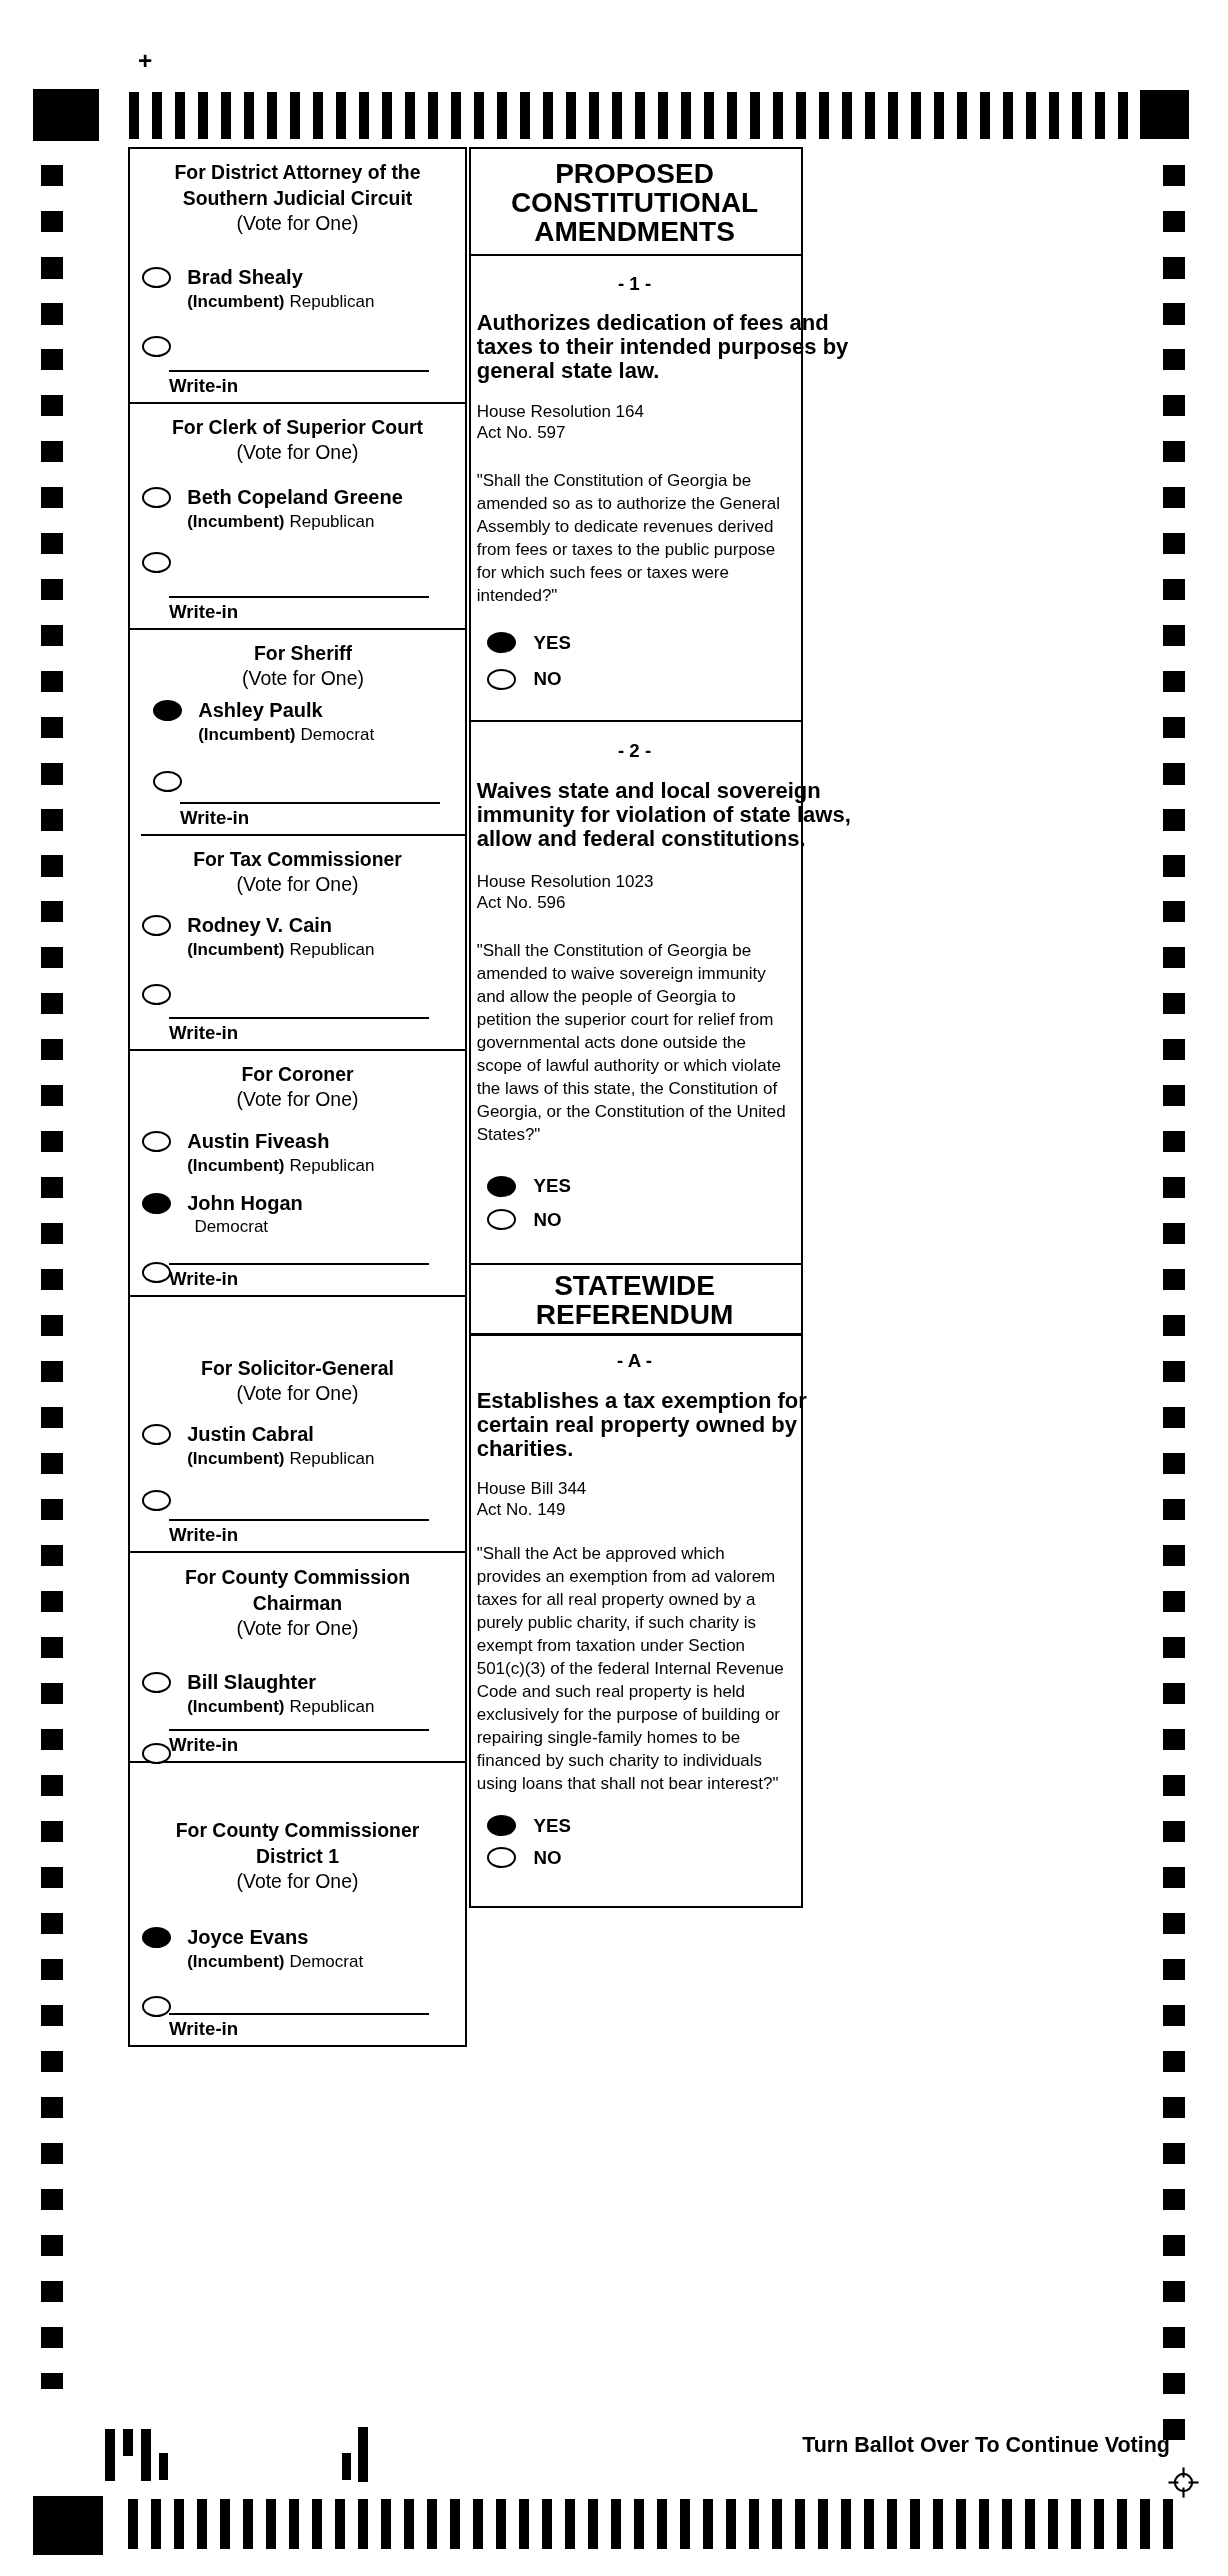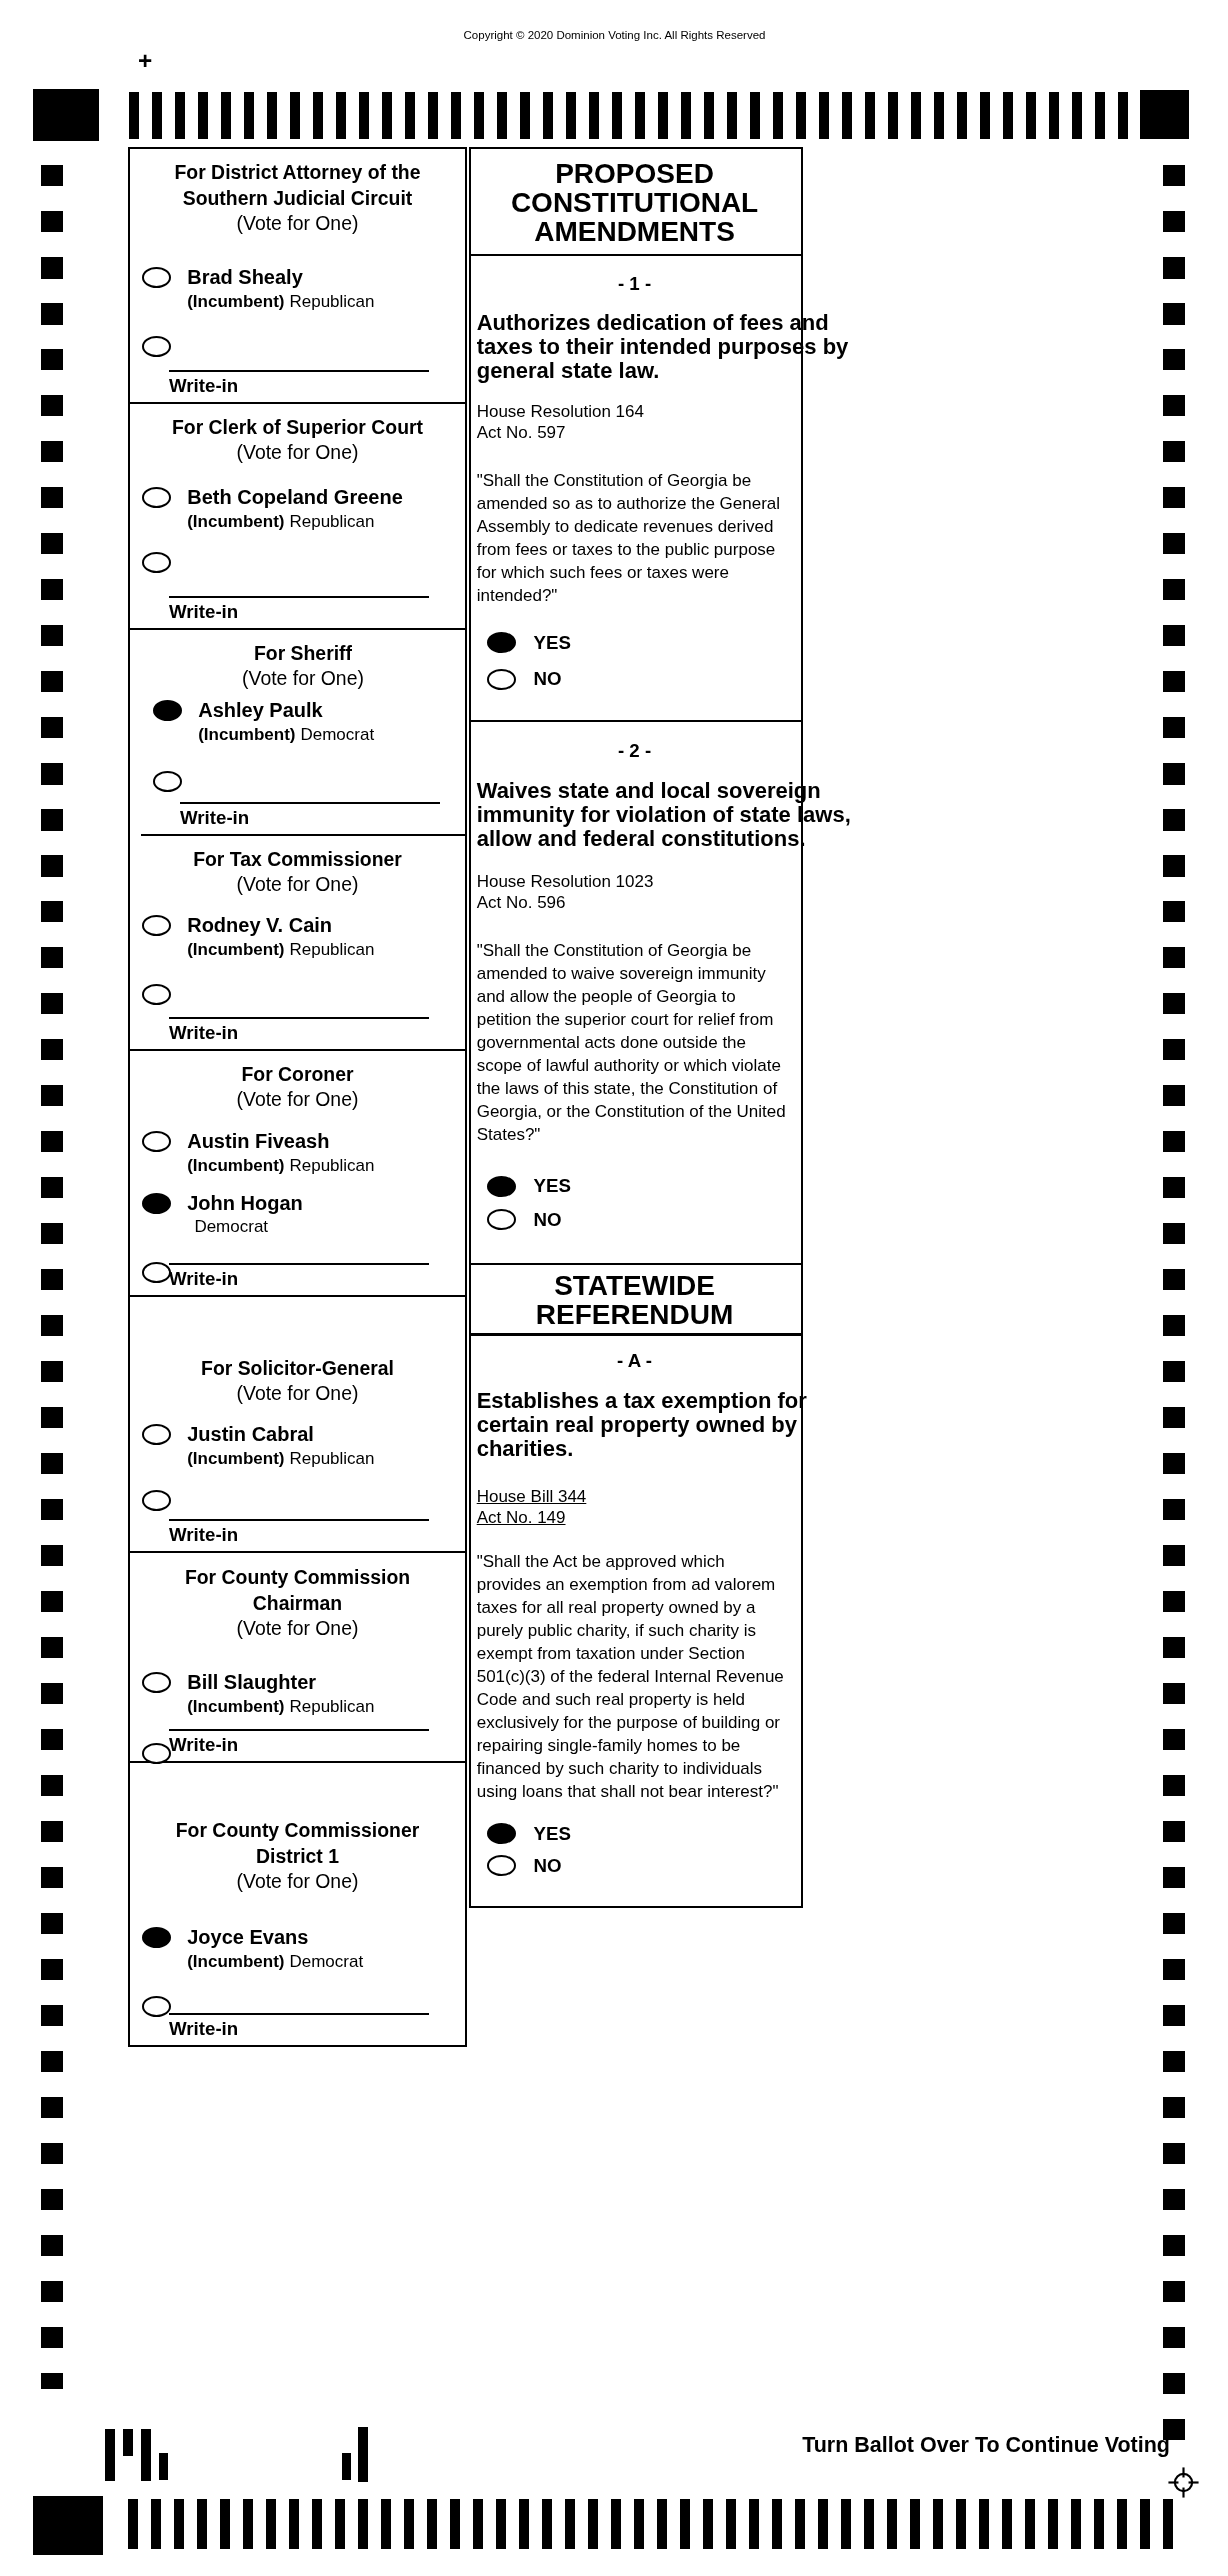--- a/index.html
+++ b/index.html
@@ -69,7 +69,6 @@
 
 <div class="page">
 
-  <div class="copyright">Copyright © 2020 Dominion Voting Inc. All Rights Reserved</div>
   <div class="plus-mark" style="left:138px; top:50px;">+</div>
 
   <div class="tm-block" style="left:33px; top:89px; width:66px; height:52px;"></div>

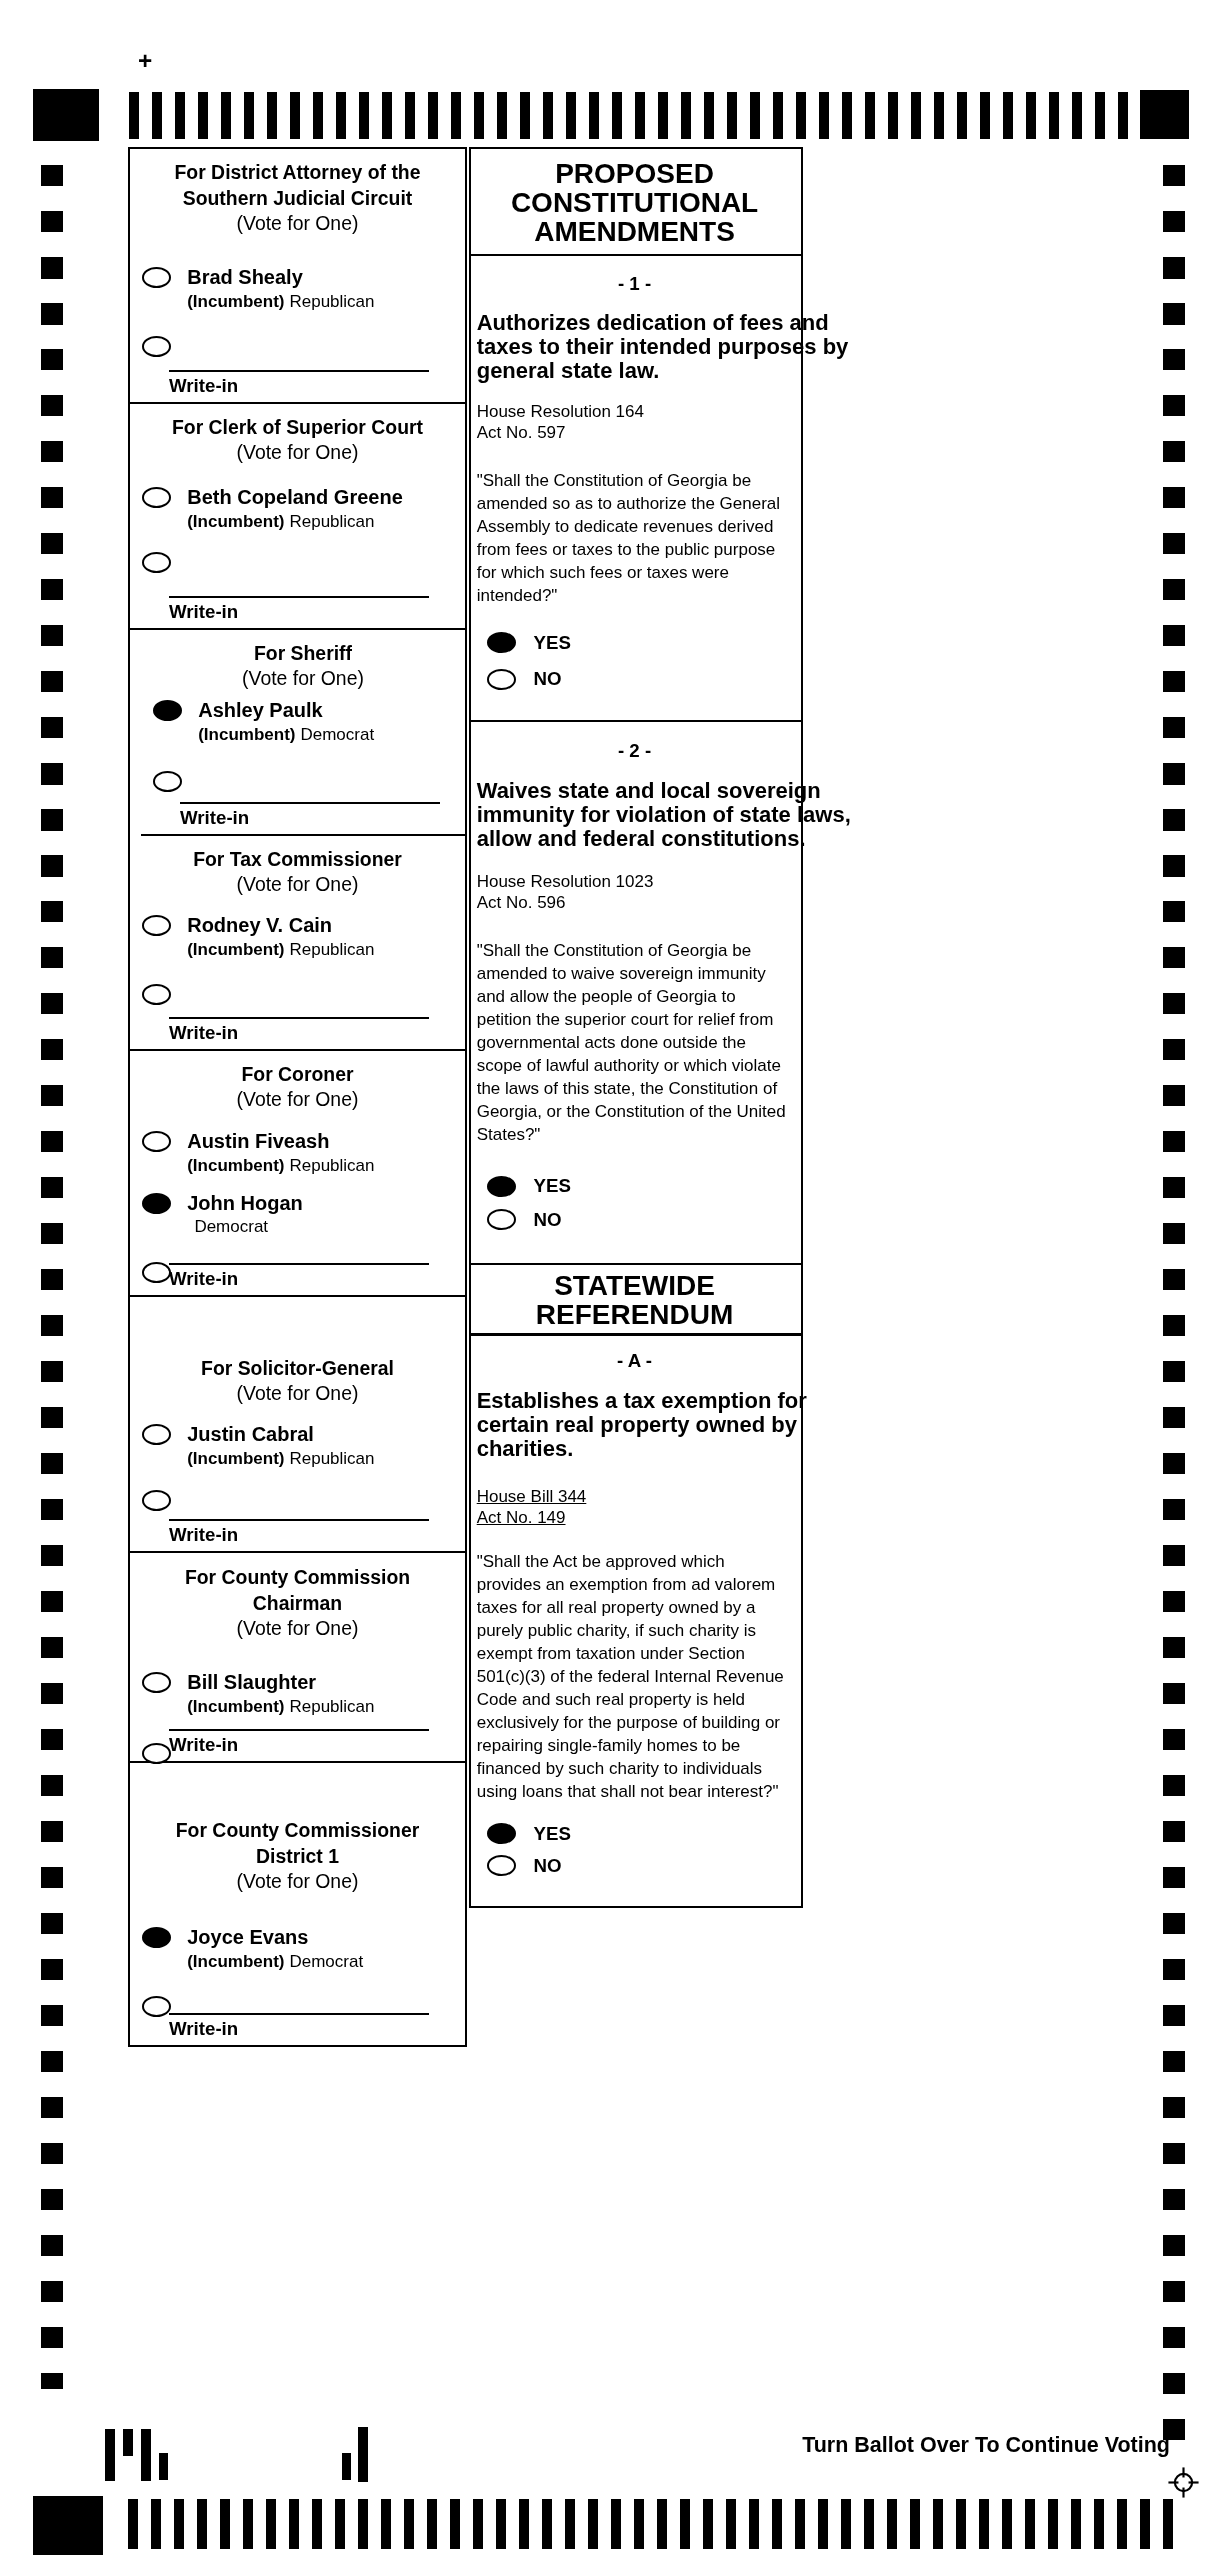--- a/index.html
+++ b/index.html
@@ -302,7 +302,7 @@
       <div>certain real property owned by</div>
       <div>charities.</div>
     </div>
-    <div class="m-refs" style="margin-top:25px;text-decoration:underline;">
+    <div class="m-refs" style="margin-top:17px;">
       <div>House Bill 344</div>
       <div>Act No. 149</div>
     </div>

